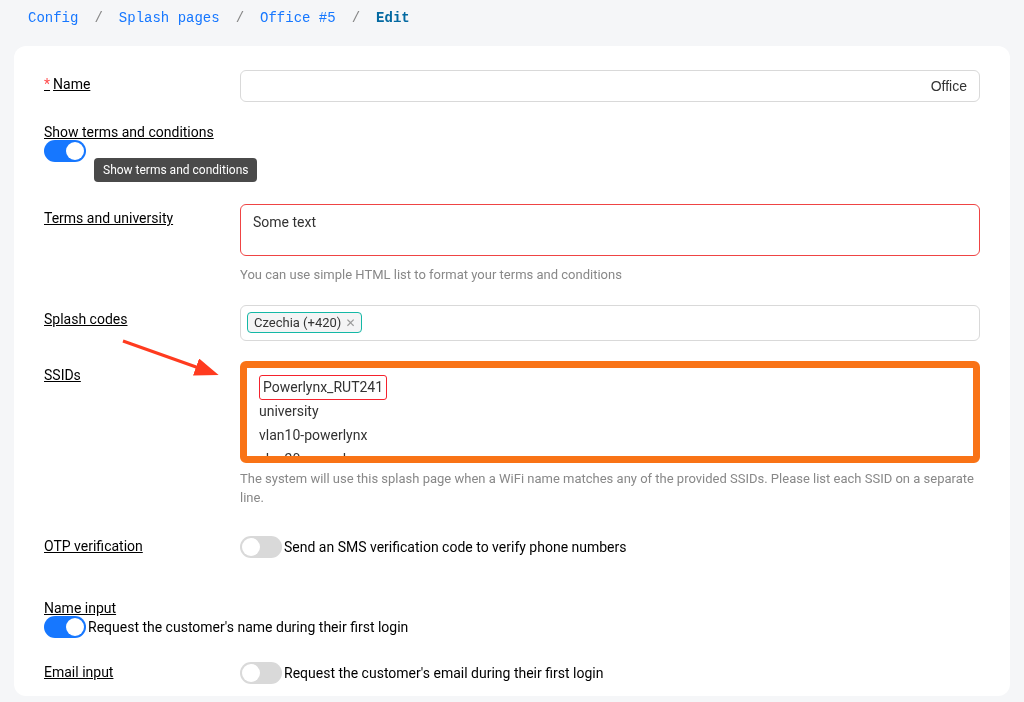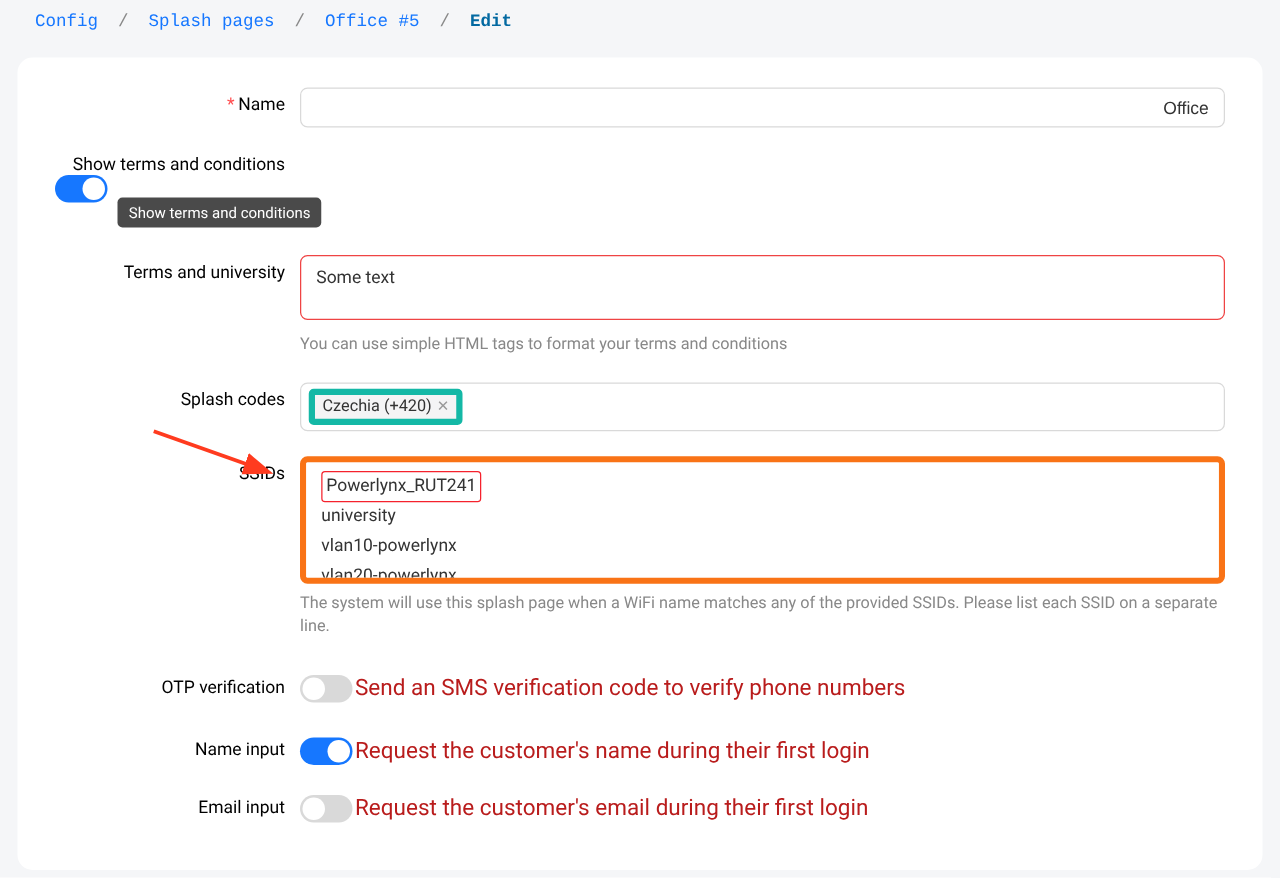--- a/index.html
+++ b/index.html
@@ -50,12 +50,13 @@
     }
     .form-label {
       width: 196px;
-      text-align: right;
+      text-align: left;
       padding-right: 12px;
       padding-top: 6px;
       font-size: 14px;
       color: #000;
       flex-shrink: 0;
+      text-decoration: underline;
     }
     .form-label .required {
       color: #ff4d4f;

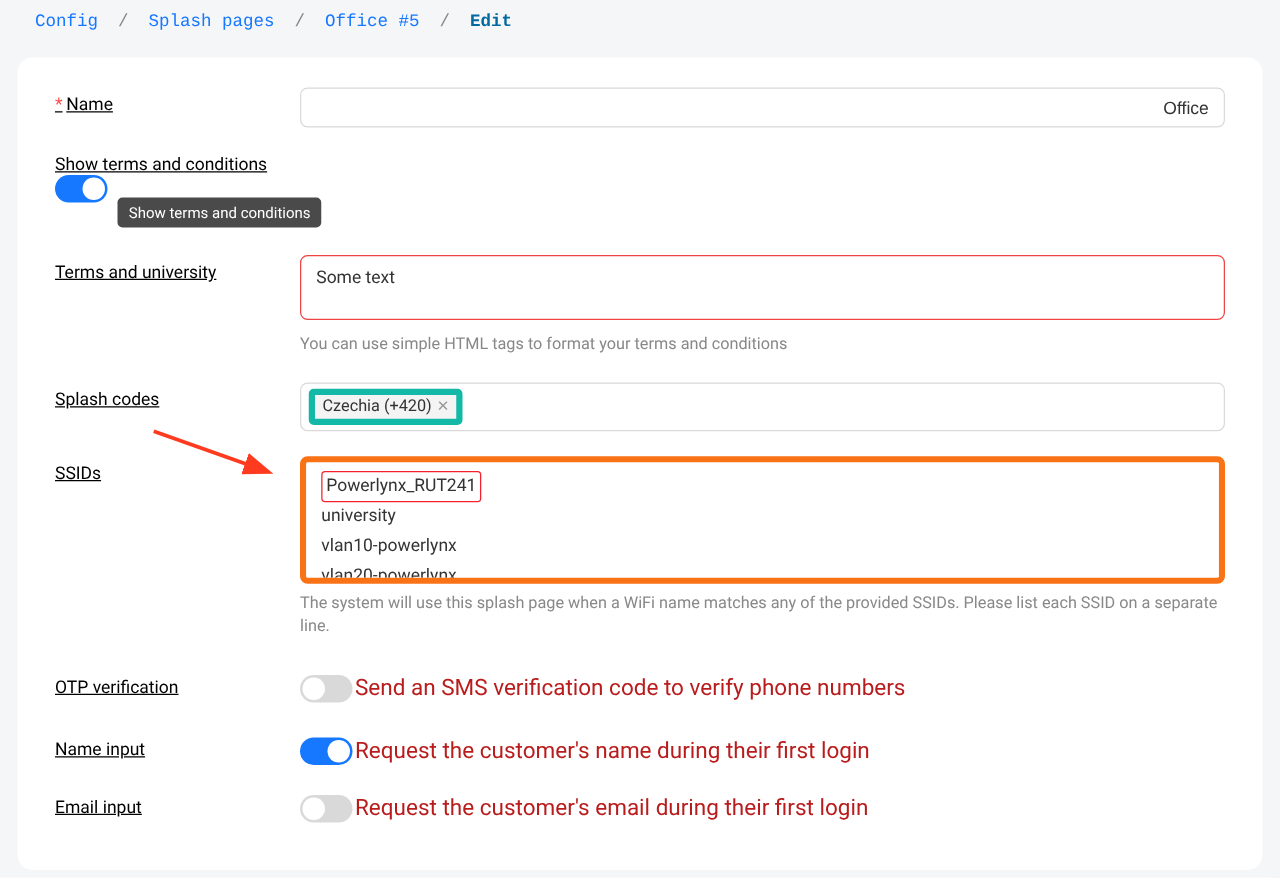--- a/index.html
+++ b/index.html
@@ -232,7 +232,7 @@
     <div class="form-label">Terms and university</div>
     <div class="form-control">
       <textarea class="textarea" style="">Some text</textarea>
-      <div class="help-text">You can use simple HTML tags to format your terms and conditions</div>
+      <div class="help-text">You can use simple HTML list to format your terms and conditions</div>
     </div>
   </div>
 

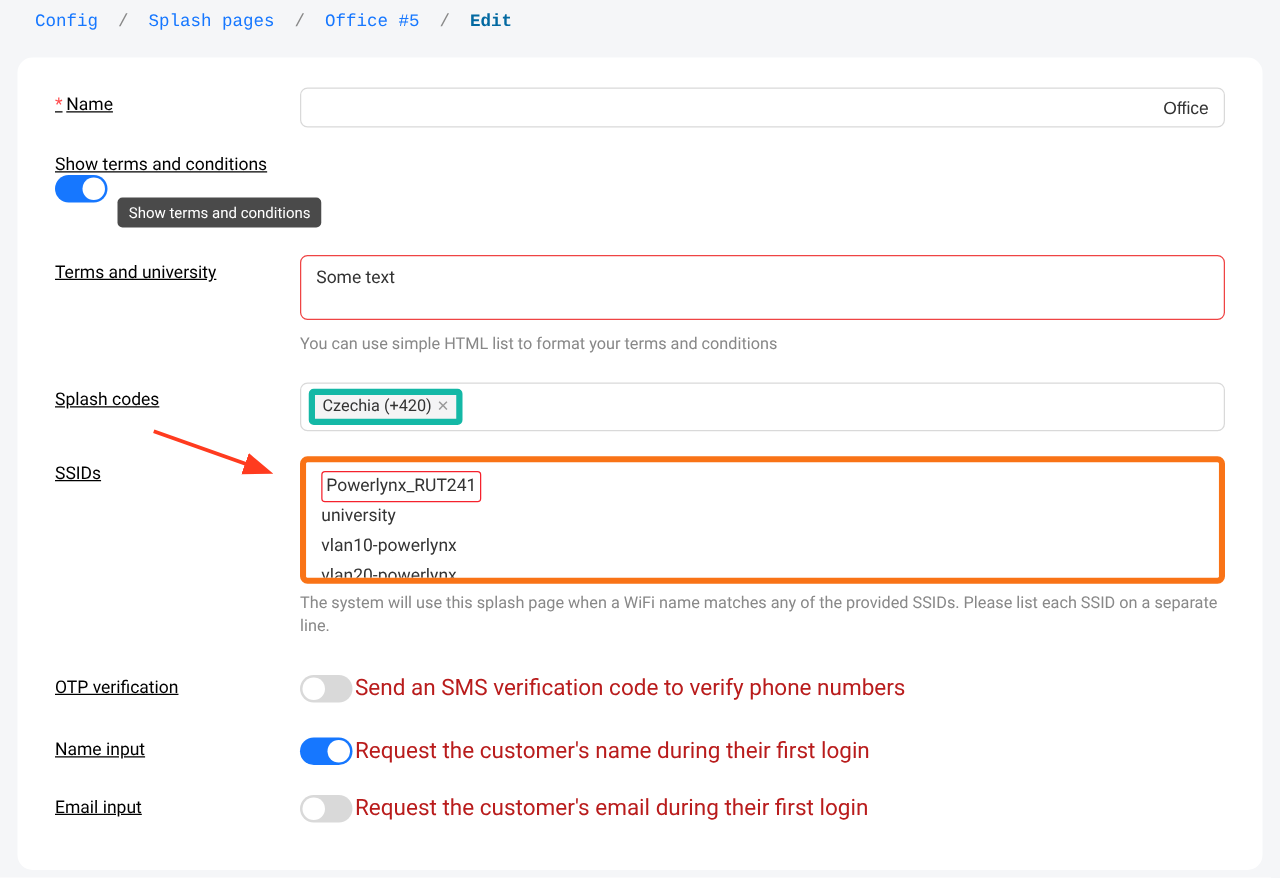--- a/index.html
+++ b/index.html
@@ -178,7 +178,7 @@
       display: inline-flex;
       align-items: center;
       background: #f4f4f5;
-      border: 5px solid #14b8a6;
+      border: 1px solid #14b8a6;
       border-radius: 4px;
       padding: 2px 6px;
       font-size: 13px;

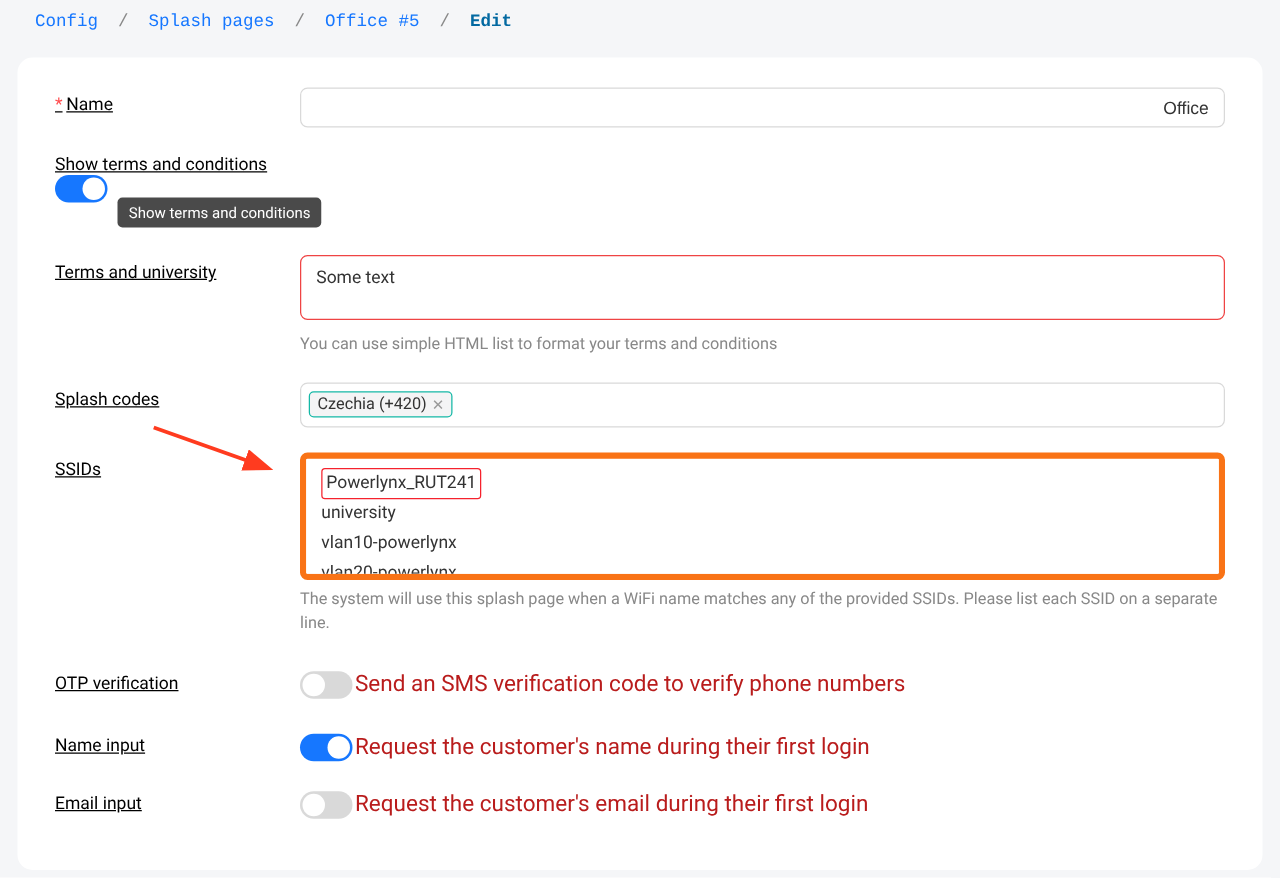--- a/index.html
+++ b/index.html
@@ -91,7 +91,7 @@
     }
     .ssid-box {
       width: 100%;
-      border: 5px solid #f97316;
+      border: 7px solid #f97316;
       border-radius: 6px;
       background: #fff;
       padding: 7px 12px;

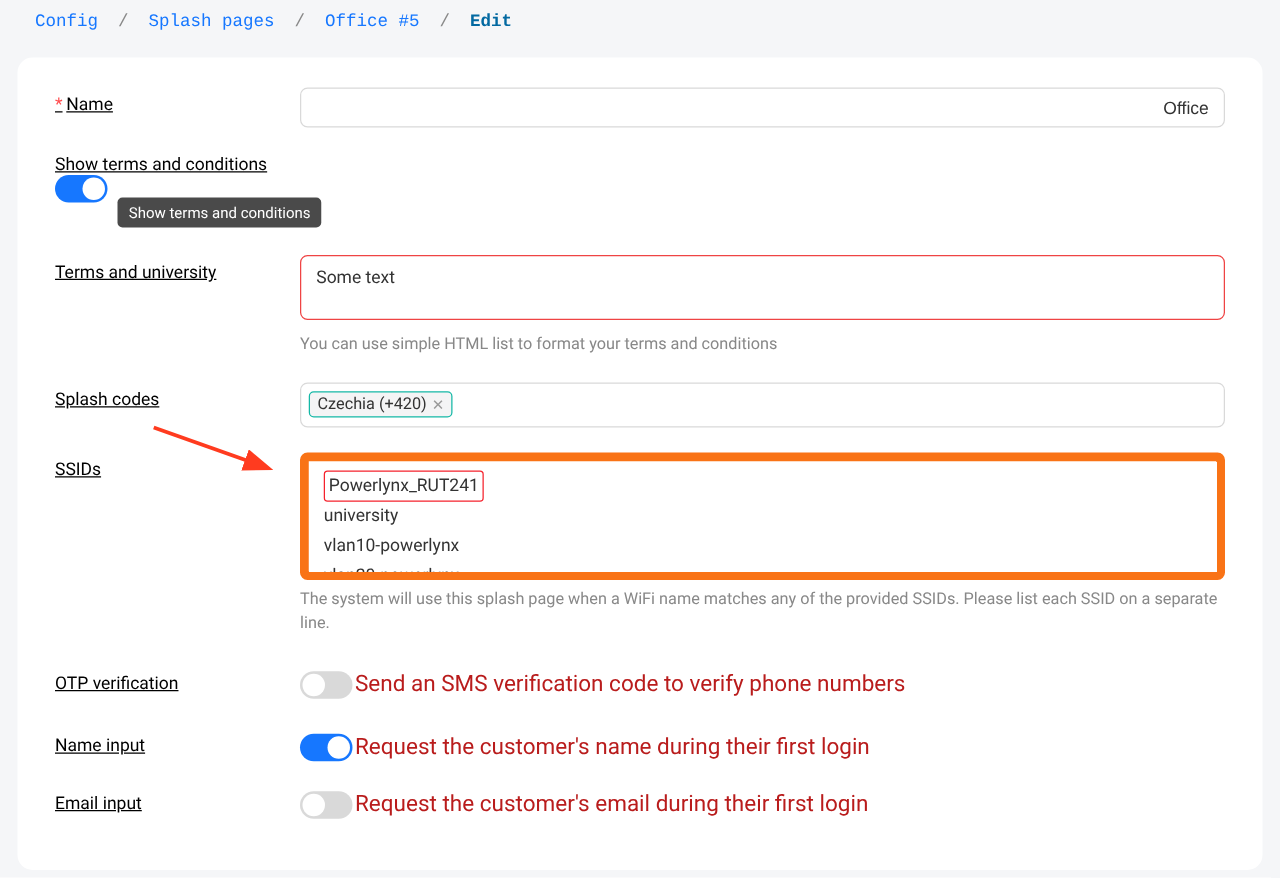--- a/index.html
+++ b/index.html
@@ -150,8 +150,8 @@
       gap: 2px;
     }
     .toggle-desc {
-      font-size: 18px;
-      color: #b91c1c;
+      font-size: 14px;
+      color: #000000;
       text-align: right;
     }
     .tooltip {

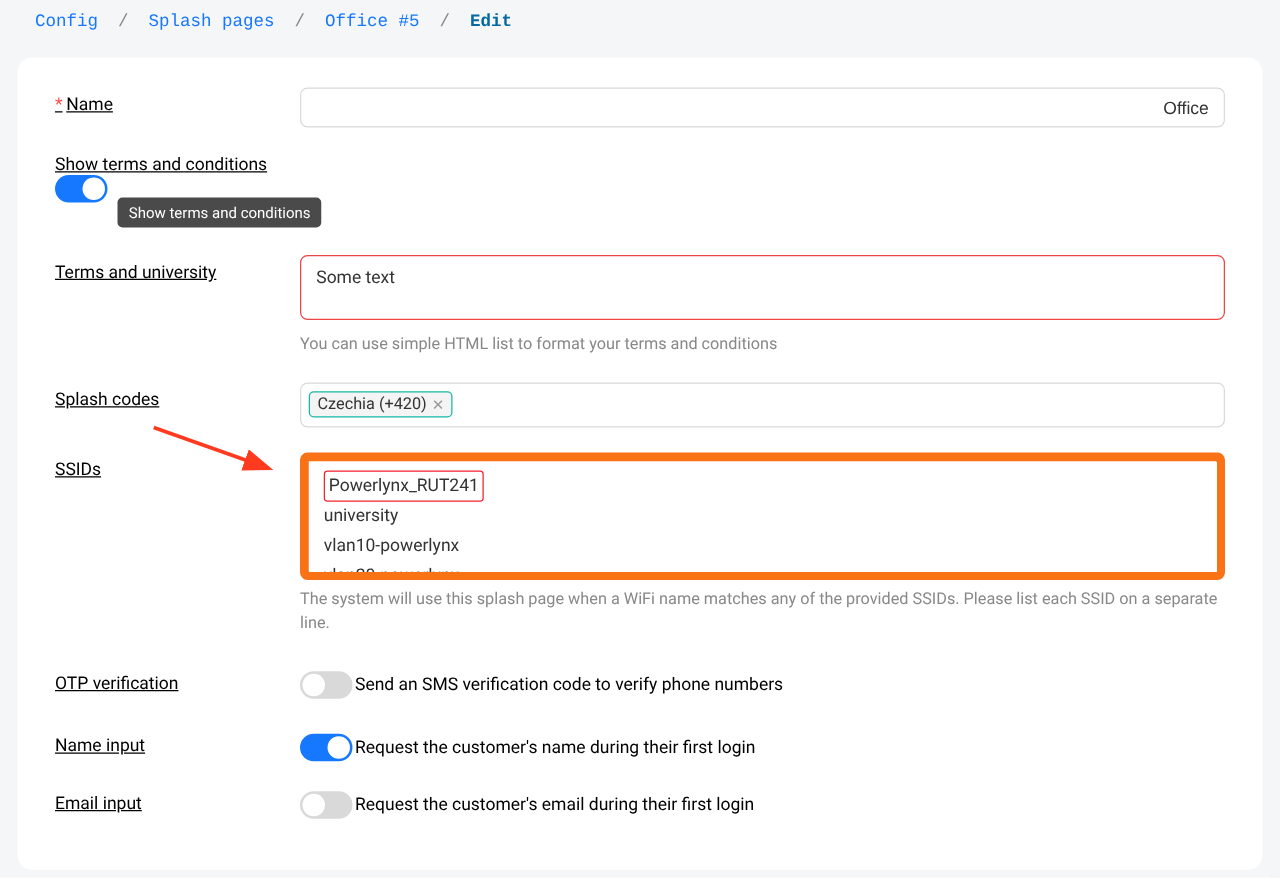--- a/index.html
+++ b/index.html
@@ -281,7 +281,7 @@
     </div>
   </div>
 
-  <div class="form-row toggle-row" style="margin-top:28px;">
+  <div class="form-row toggle-row" style="margin-top:40px;flex-direction:column;">
     <div class="form-label">Name input</div>
     <div class="form-control toggle-inline">
       <div class="toggle on">

